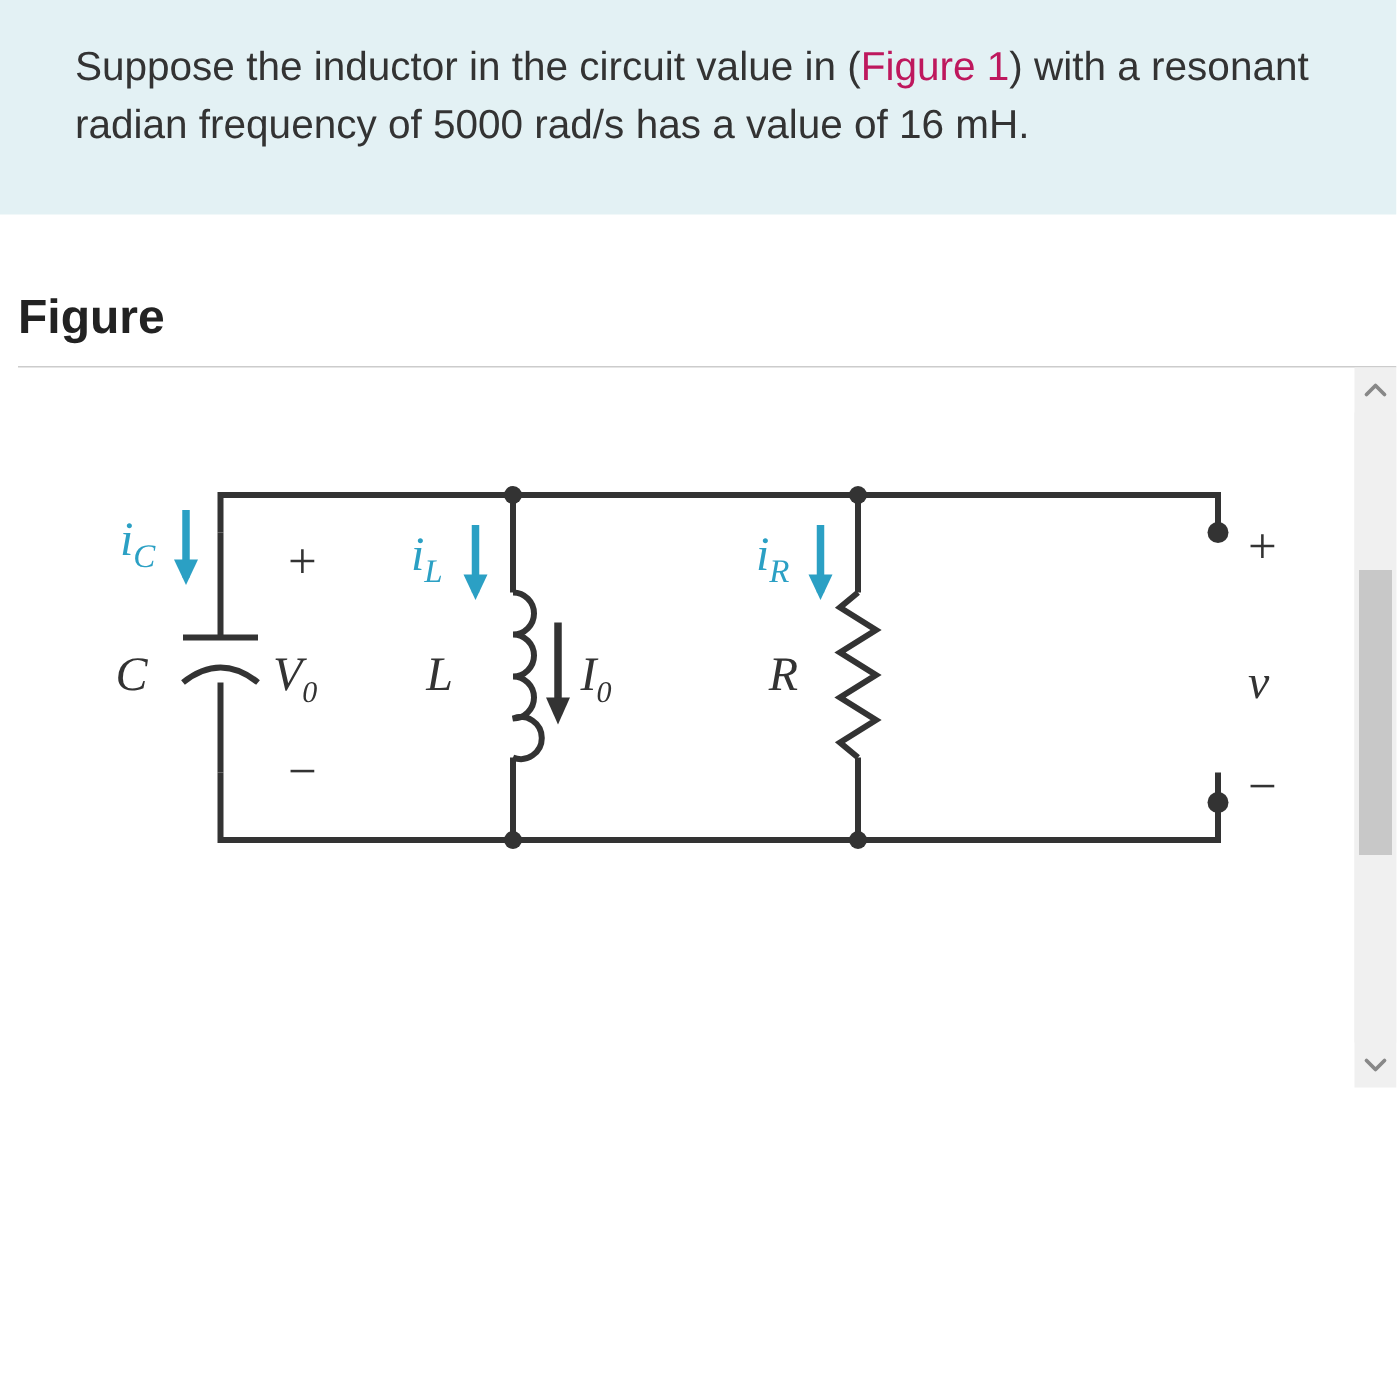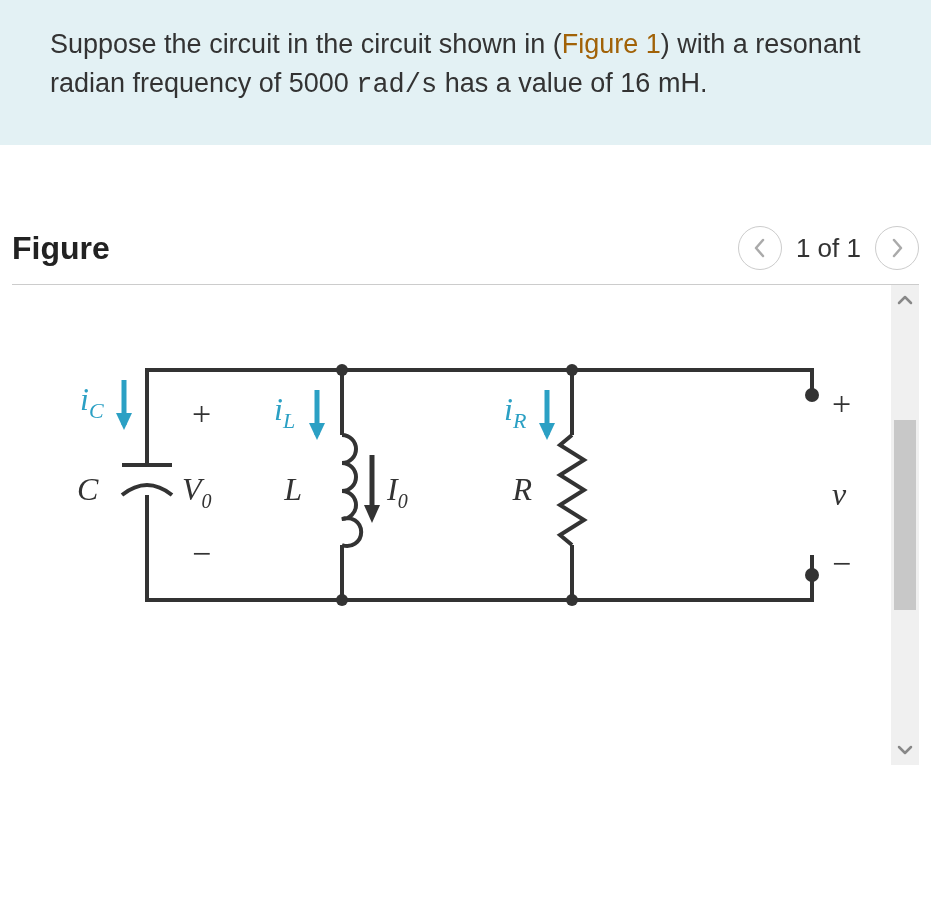--- a/index.html
+++ b/index.html
@@ -85,7 +85,7 @@
 <body>
 
 <div class="problem-box">
-  <span>Suppose the circuit in the circuit shown in (</span><span class="link">Figure 1</span><span>) with a resonant radian frequency of 5000 </span><span style="font-family:Liberation Mono, monospace">rad/s</span><span> has a value of 16 </span><span style="font-family:Liberation Sans, sans-serif">mH</span><span>.</span>
+  <span>Suppose the inductor in the circuit value in (</span><span class="link">Figure 1</span><span>) with a resonant radian frequency of 5000 </span><span style="font-family:Liberation Mono, monospace">rad/s</span><span> has a value of 16 </span><span style="font-family:Liberation Sans, sans-serif">mH</span><span>.</span>
 </div>
 
 <div class="figure-section">

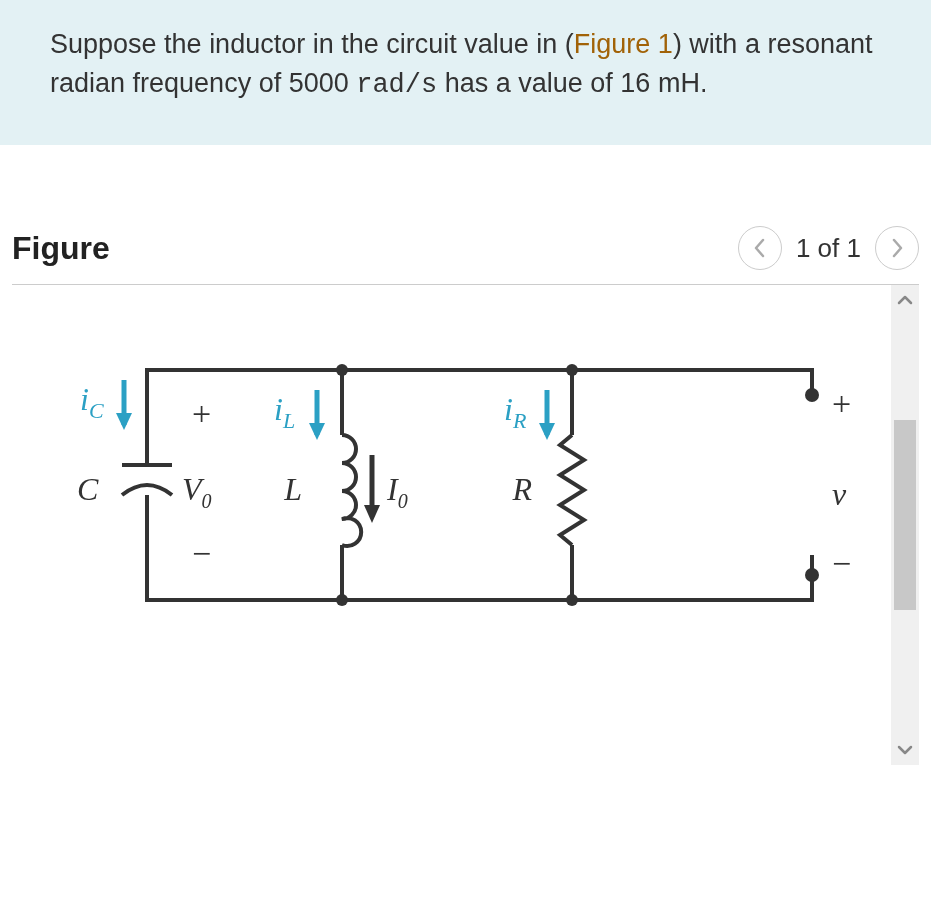--- a/index.html
+++ b/index.html
@@ -17,7 +17,7 @@
     line-height: 1.45;
     color: #333;
   }
-  .problem-box .link { color: #a16207; }
+  .problem-box .link { color: #be185d; }
   .figure-section {
     padding: 20px 12px 0 12px;
     margin-top: 31px;

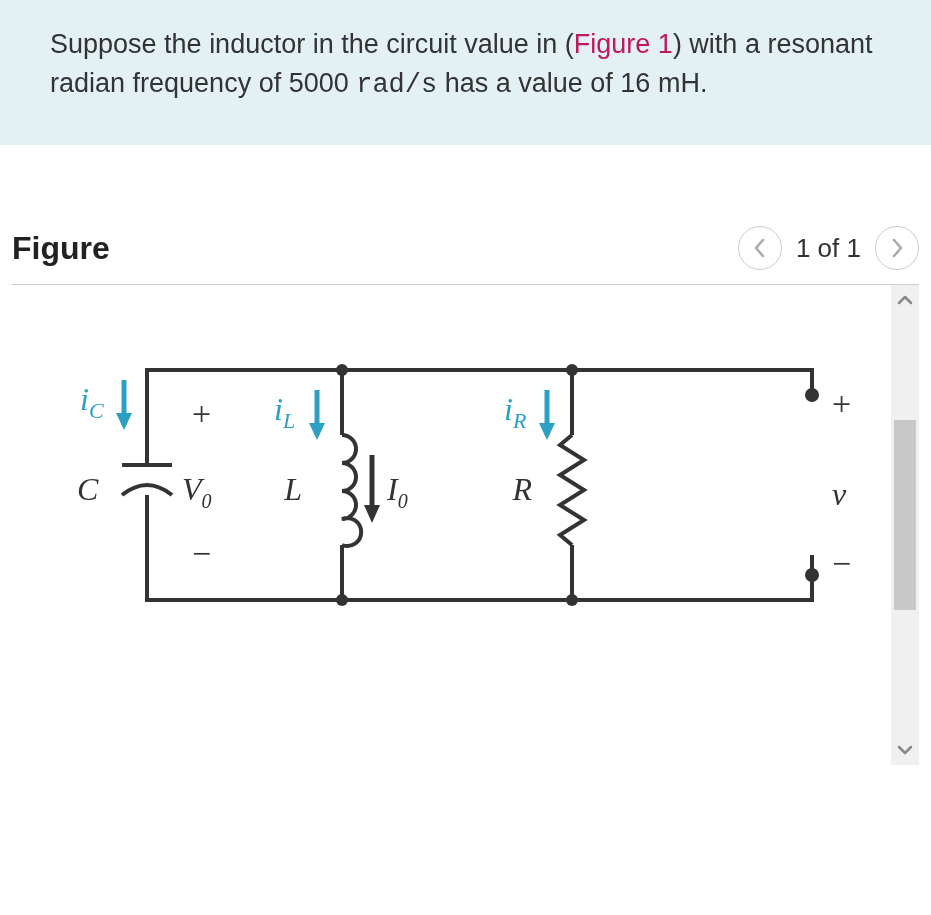--- a/index.html
+++ b/index.html
@@ -85,7 +85,7 @@
 <body>
 
 <div class="problem-box">
-  <span>Suppose the inductor in the circuit value in (</span><span class="link">Figure 1</span><span>) with a resonant radian frequency of 5000 </span><span style="font-family:Liberation Mono, monospace">rad/s</span><span> has a value of 16 </span><span style="font-family:Liberation Sans, sans-serif">mH</span><span>.</span>
+  <span>Suppose the inductor in the circuit value in (</span><span class="link">Figure 1</span><span>) with a resonant radian frequency of 5000 </span><span style="font-family:Liberation Sans, sans-serif">rad/s</span><span> has a value of 16 </span><span style="font-family:Liberation Sans, sans-serif">mH</span><span>.</span>
 </div>
 
 <div class="figure-section">

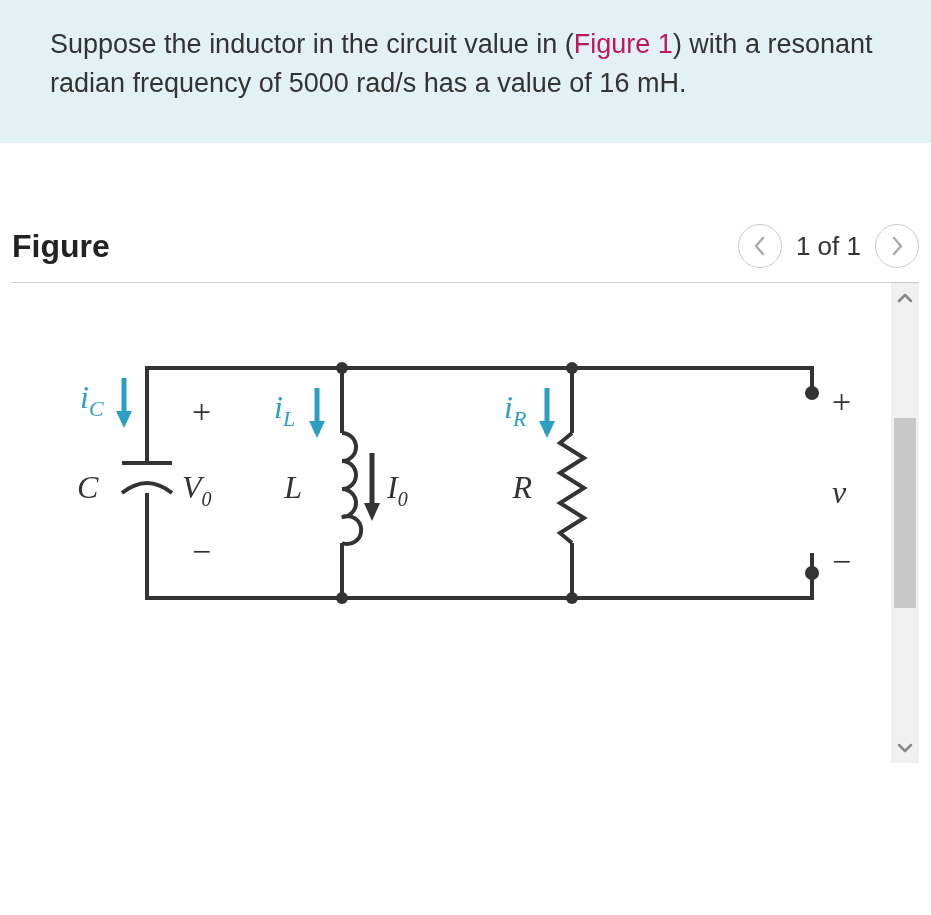--- a/index.html
+++ b/index.html
@@ -19,8 +19,7 @@
   }
   .problem-box .link { color: #be185d; }
   .figure-section {
-    padding: 20px 12px 0 12px;
-    margin-top: 31px;
+    padding: 20px 0 0 12px;
   }
   .figure-header {
     display: flex;

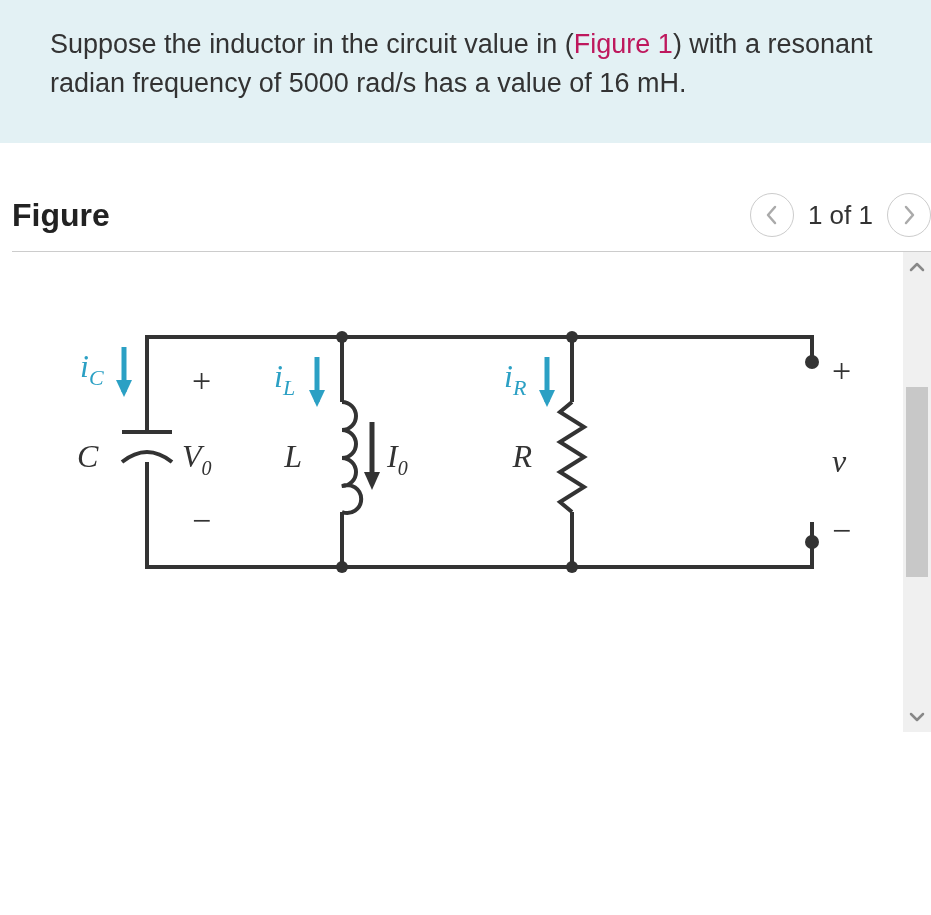--- a/index.html
+++ b/index.html
@@ -90,19 +90,6 @@
 <div class="figure-section">
   <div class="figure-header">
     <div class="figure-title">Figure</div>
-    <div class="figure-nav">
-      <div class="nav-btn">
-        <svg width="14" height="20" viewBox="0 0 14 20">
-            <path d="M10 2 L3 10 L10 18" stroke="#aaa" stroke-width="2.5" fill="none" stroke-linecap="round" stroke-linejoin="round"></path>
-          </svg>
-      </div>
-      <div class="nav-label">1 of 1</div>
-      <div class="nav-btn">
-        <svg width="14" height="20" viewBox="0 0 14 20">
-            <path d="M4 2 L11 10 L4 18" stroke="#aaa" stroke-width="2.5" fill="none" stroke-linecap="round" stroke-linejoin="round"></path>
-          </svg>
-      </div>
-    </div>
   </div>
 
   <div class="figure-body">

